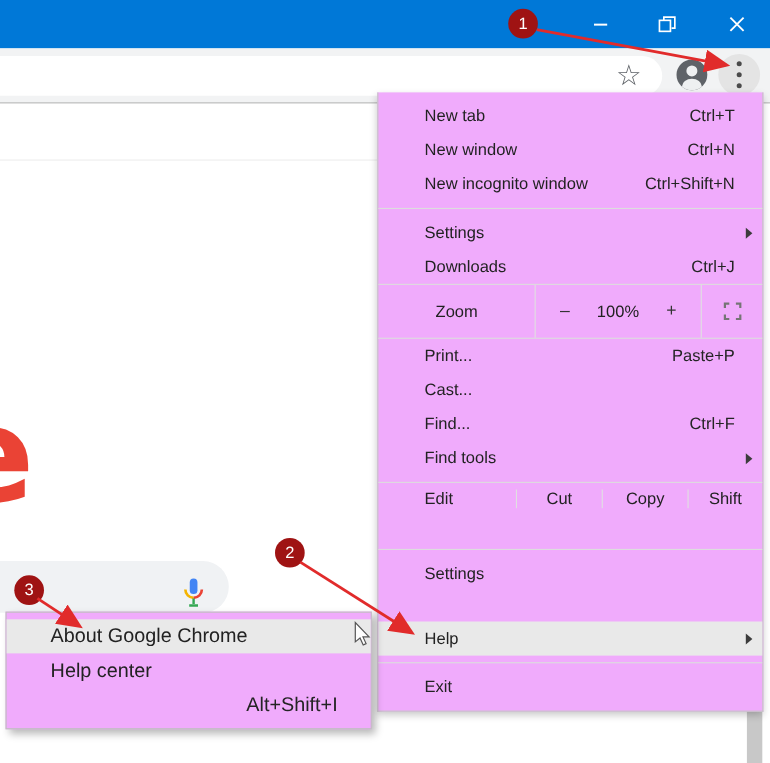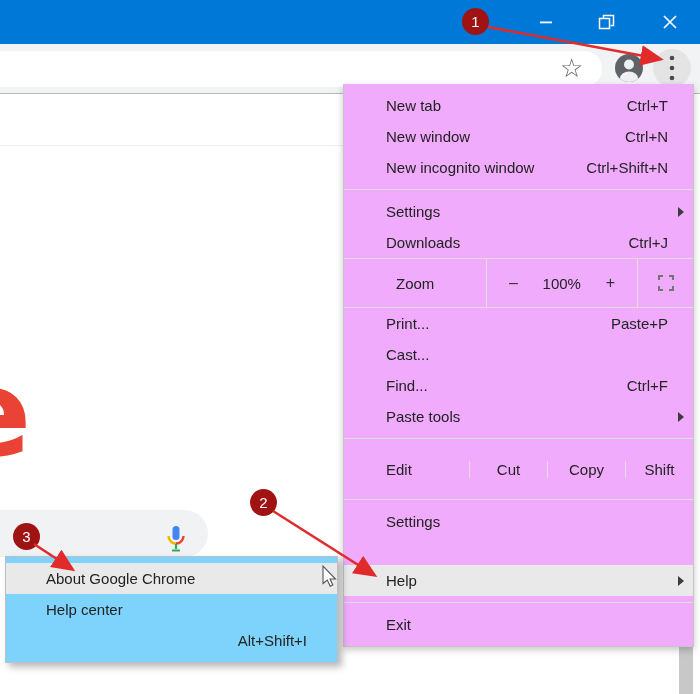--- a/index.html
+++ b/index.html
@@ -175,7 +175,7 @@
     <span class="shortcut">Ctrl+F</span>
   </div>
   <div class="mi">
-    <span>Paste tools</span>
+    <span>Find tools</span>
     <span class="sub-arrow"></span>
   </div>
   <div class="sep"></div>

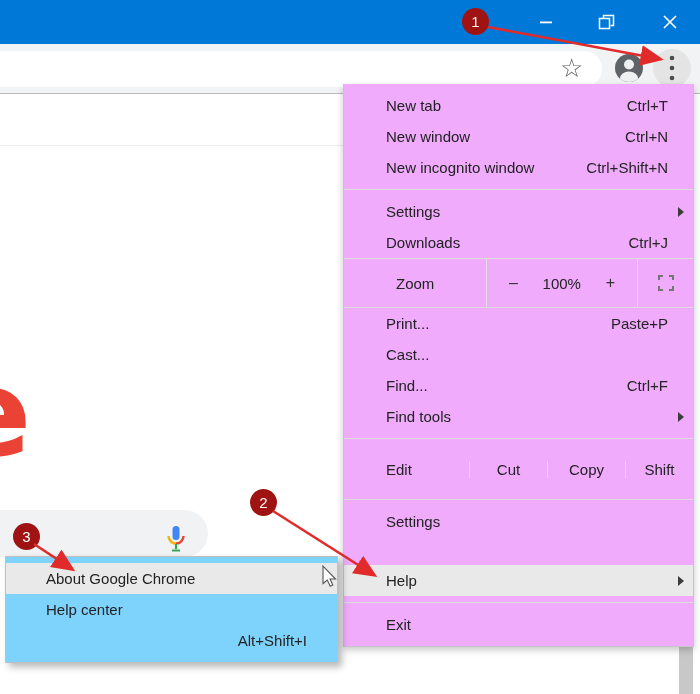--- a/index.html
+++ b/index.html
@@ -44,7 +44,7 @@
     border-left:1px solid #e0e0e0;border-right:1px solid #e0e0e0;padding:0 22px;box-sizing:border-box;}
   .zoom-fs{flex:1;display:flex;align-items:center;justify-content:center;}
   .zbtn{font-size:16px;color:#333;}
-  .edit-row{height:48px;display:flex;align-items:center;}
+  .edit-row{height:48px;display:flex;align-items:flex-start;}
   .edit-label{width:125px;display:flex;align-items:center;padding-left:42px;box-sizing:border-box;}
   .edit-act{width:77px;display:flex;align-items:center;justify-content:center;border-left:1px solid #e0e0e0;}
   .edit-act.last{flex:1;}

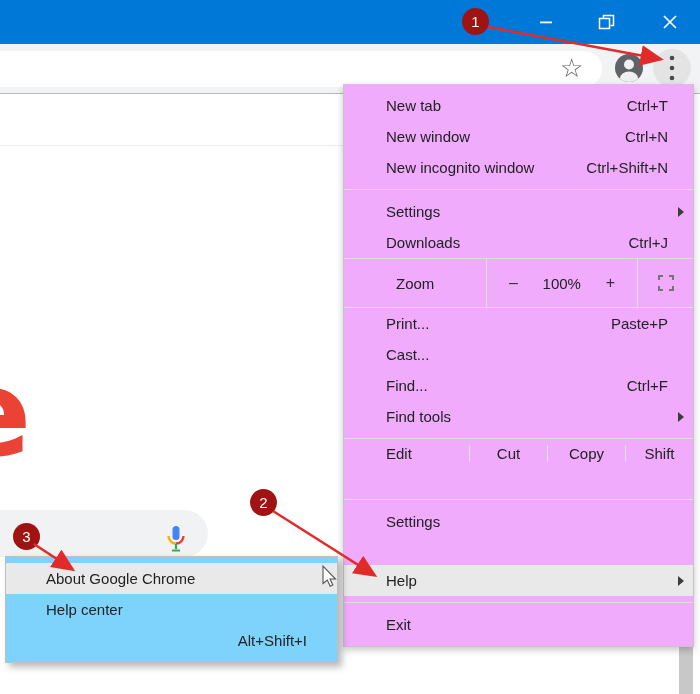--- a/index.html
+++ b/index.html
@@ -50,8 +50,8 @@
   .edit-act.last{flex:1;}
   
   .help-submenu{
-    position:absolute;left:5px;top:556px;width:331px;background:#7dd3fc;z-index:6;
-    border:1px solid #bfbfbf;box-shadow:4px 4px 7px rgba(0,0,0,.28);padding:6px 0;font-size:15px;
+    position:absolute;left:5px;top:556px;width:331px;background:#f0abfc;z-index:6;
+    border:1px solid #bfbfbf;box-shadow:4px 4px 7px rgba(0,0,0,.28);padding:6px 0;font-size:18px;
   }
   .smi{height:31px;display:flex;align-items:center;padding:0 30px 0 40px;}
   .smi.highlight{background:#e9e9e9;}

